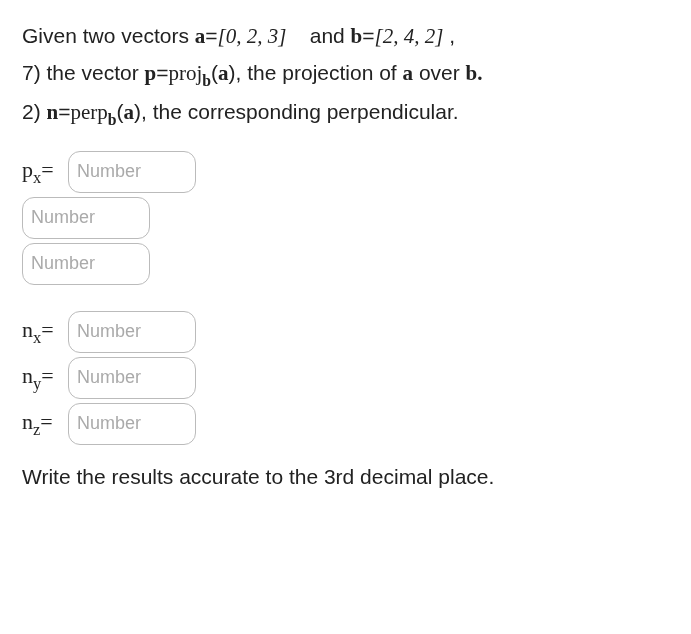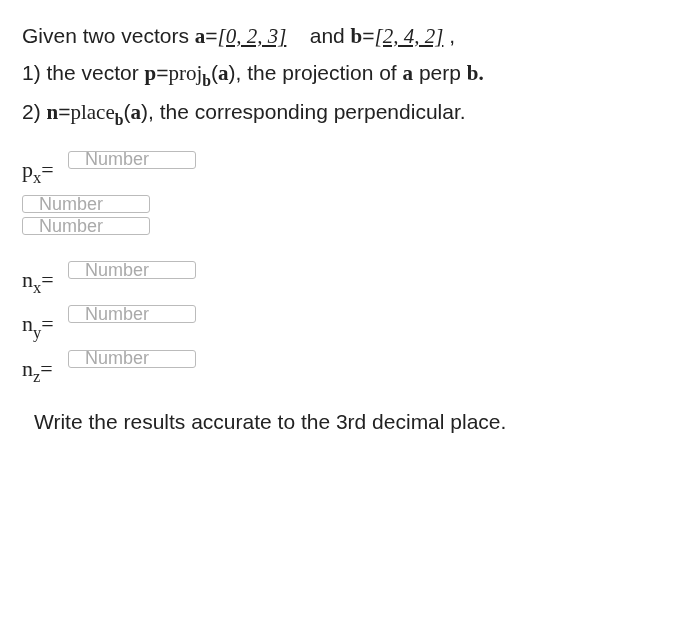--- a/index.html
+++ b/index.html
@@ -13,7 +13,7 @@
     width: 691px;
   }
   .problem-text { margin-bottom: 18px; }
-  .mathvar { font-style: italic; font-family: 'Times New Roman', serif; text-decoration: underline; }
+  .mathvar { font-style: italic; font-family: 'Times New Roman', serif; }
   .mathbf { font-weight: bold; font-family: 'Times New Roman', serif; }
   .mathit { font-family: 'Times New Roman', serif; }
   .sub { font-size: 0.75em; vertical-align: sub; position: relative; top: 1px; }

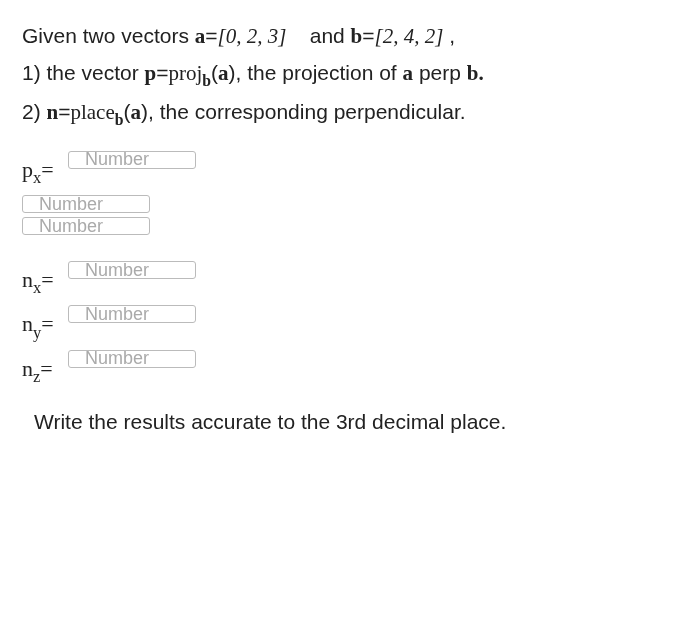--- a/index.html
+++ b/index.html
@@ -50,7 +50,7 @@
     <span>Given two vectors </span><span class="mathbf">a</span><span>=</span><span class="mathvar">[0, 2, 3]</span><span style="white-space:pre;">    and </span><span class="mathbf">b</span><span>=</span><span class="mathvar">[2, 4, 2]</span><span> ,</span>
   </div>
   <div>
-    <span>1) the vector </span><span class="mathbf">p</span><span>=</span><span class="mathit">proj</span><span class="mathbf sub">b</span><span>(</span><span class="mathbf">a</span><span>)</span><span>, the projection of </span><span class="mathbf">a</span><span> perp </span><span class="mathbf">b.</span>
+    <span>7) the vector </span><span class="mathbf">p</span><span>=</span><span class="mathit">proj</span><span class="mathbf sub">b</span><span>(</span><span class="mathbf">a</span><span>)</span><span>, the projection of </span><span class="mathbf">a</span><span> perp </span><span class="mathbf">b.</span>
   </div>
   <div>
     <span>2) </span><span class="mathbf">n</span><span>=</span><span class="mathit">place</span><span class="mathbf sub">b</span><span>(</span><span class="mathbf">a</span><span>)</span><span>, the corresponding perpendicular.</span>

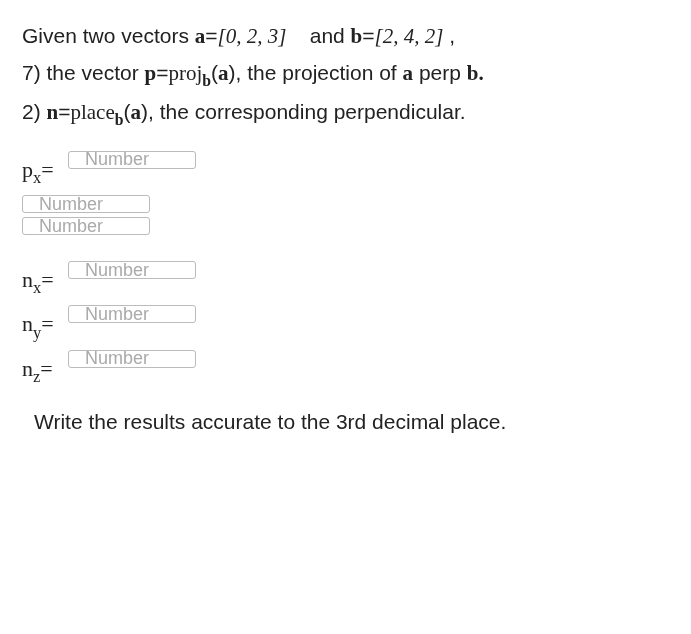--- a/index.html
+++ b/index.html
@@ -50,7 +50,7 @@
     <span>Given two vectors </span><span class="mathbf">a</span><span>=</span><span class="mathvar">[0, 2, 3]</span><span style="white-space:pre;">    and </span><span class="mathbf">b</span><span>=</span><span class="mathvar">[2, 4, 2]</span><span> ,</span>
   </div>
   <div>
-    <span>7) the vector </span><span class="mathbf">p</span><span>=</span><span class="mathit">proj</span><span class="mathbf sub">b</span><span>(</span><span class="mathbf">a</span><span>)</span><span>, the projection of </span><span class="mathbf">a</span><span> perp </span><span class="mathbf">b.</span>
+    <span>7) the vector </span><span class="mathbf">p</span><span>=</span><span class="mathit">proj</span><span class="mathbf sub">b</span><span>(</span><span class="mathbf">a</span><span>)</span><span>, the projection of </span><span class="mathbf">a</span><span> over </span><span class="mathbf">b.</span>
   </div>
   <div>
     <span>2) </span><span class="mathbf">n</span><span>=</span><span class="mathit">place</span><span class="mathbf sub">b</span><span>(</span><span class="mathbf">a</span><span>)</span><span>, the corresponding perpendicular.</span>

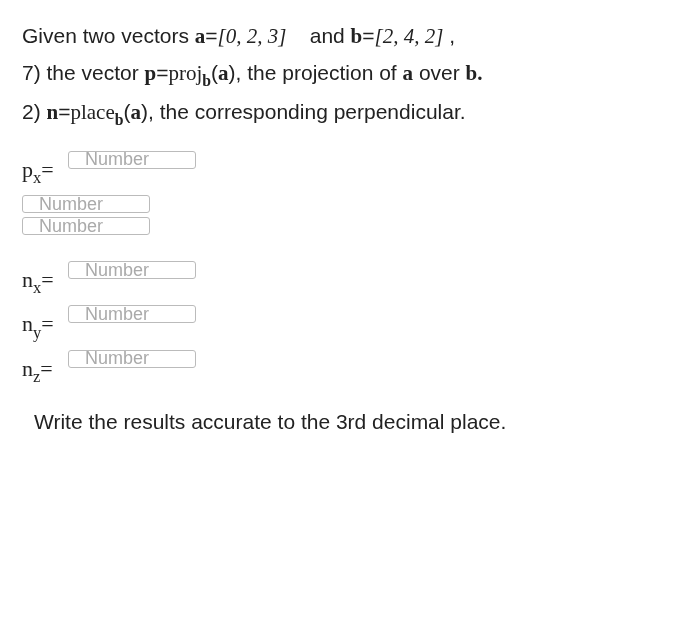--- a/index.html
+++ b/index.html
@@ -53,7 +53,7 @@
     <span>7) the vector </span><span class="mathbf">p</span><span>=</span><span class="mathit">proj</span><span class="mathbf sub">b</span><span>(</span><span class="mathbf">a</span><span>)</span><span>, the projection of </span><span class="mathbf">a</span><span> over </span><span class="mathbf">b.</span>
   </div>
   <div>
-    <span>2) </span><span class="mathbf">n</span><span>=</span><span class="mathit">place</span><span class="mathbf sub">b</span><span>(</span><span class="mathbf">a</span><span>)</span><span>, the corresponding perpendicular.</span>
+    <span>2) </span><span class="mathbf">n</span><span>=</span><span class="mathit">perp</span><span class="mathbf sub">b</span><span>(</span><span class="mathbf">a</span><span>)</span><span>, the corresponding perpendicular.</span>
   </div>
 </div>
 

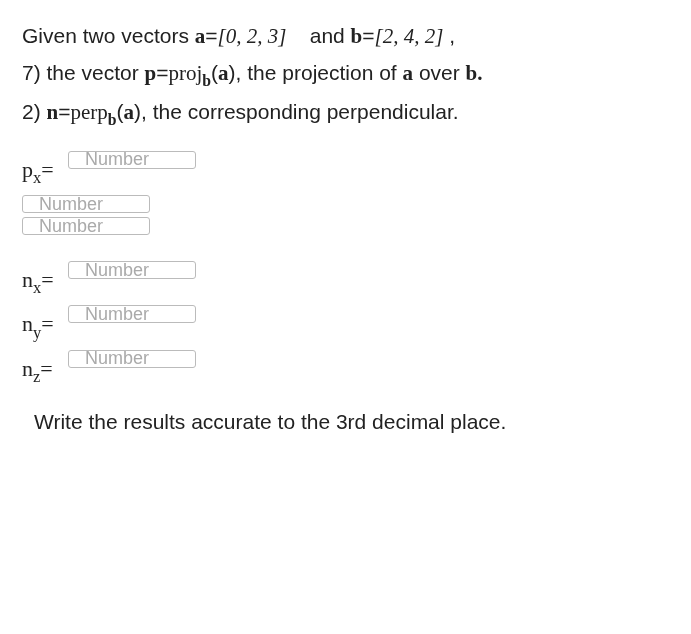--- a/index.html
+++ b/index.html
@@ -30,11 +30,11 @@
   }
   .row input {
     width: 128px;
-    height: 18px;
+    height: 42px;
     font-size: 18px;
-    padding: 4px 16px;
+    padding: 4px 8px;
     border: 1px solid #bbb;
-    border-radius: 3px;
+    border-radius: 12px;
     color: #222;
     background: #fff;
   }

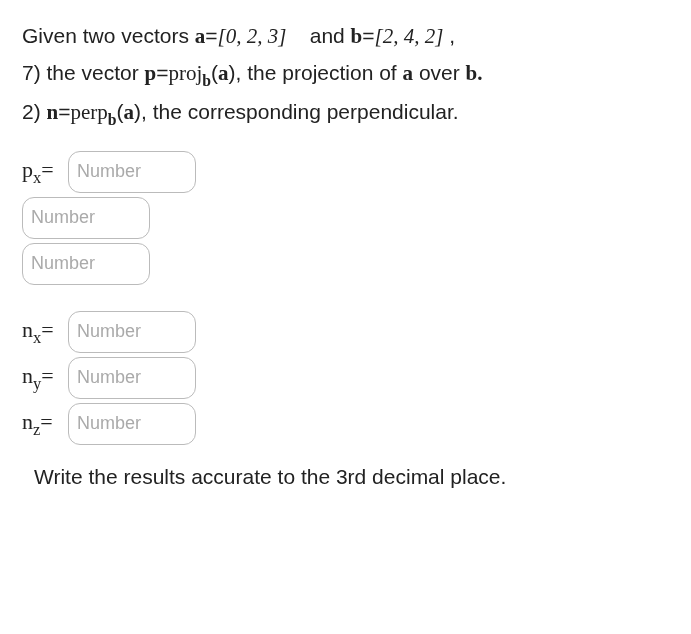--- a/index.html
+++ b/index.html
@@ -40,7 +40,7 @@
   }
   .row input::placeholder { color: #aaa; }
   .gap { height: 18px; }
-  .footer-note { margin-top: 10px; margin-left: 12px; }
+  .footer-note { margin-top: 10px; }
 </style>
 </head>
 <body>

